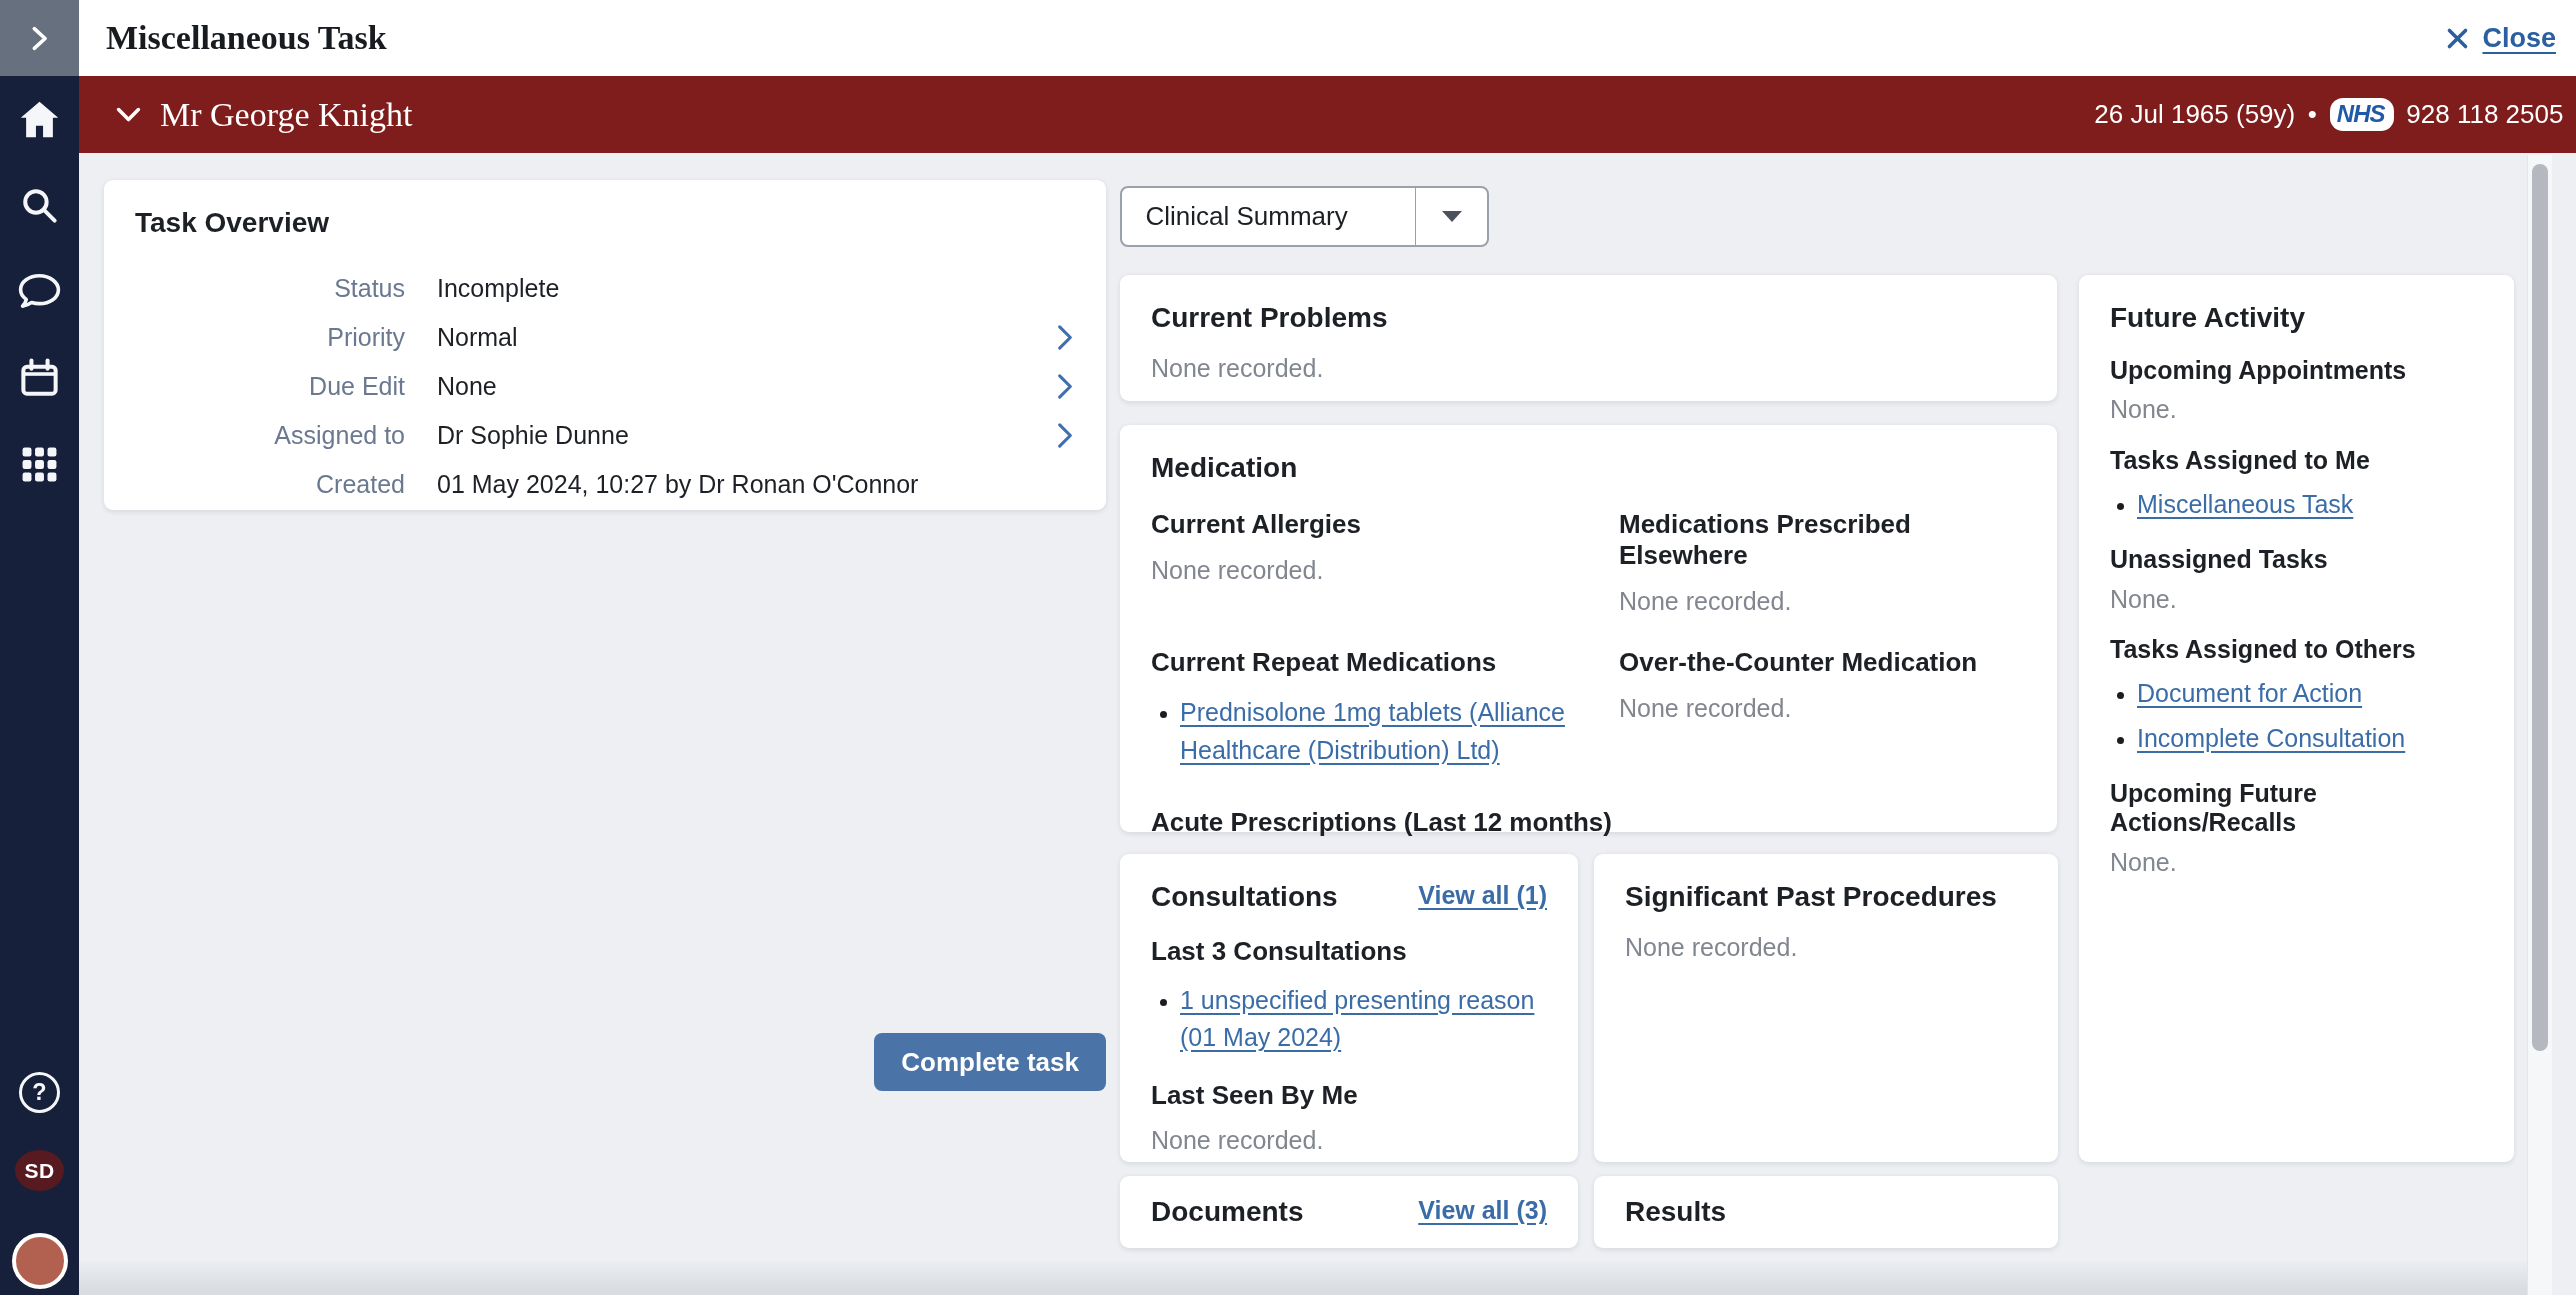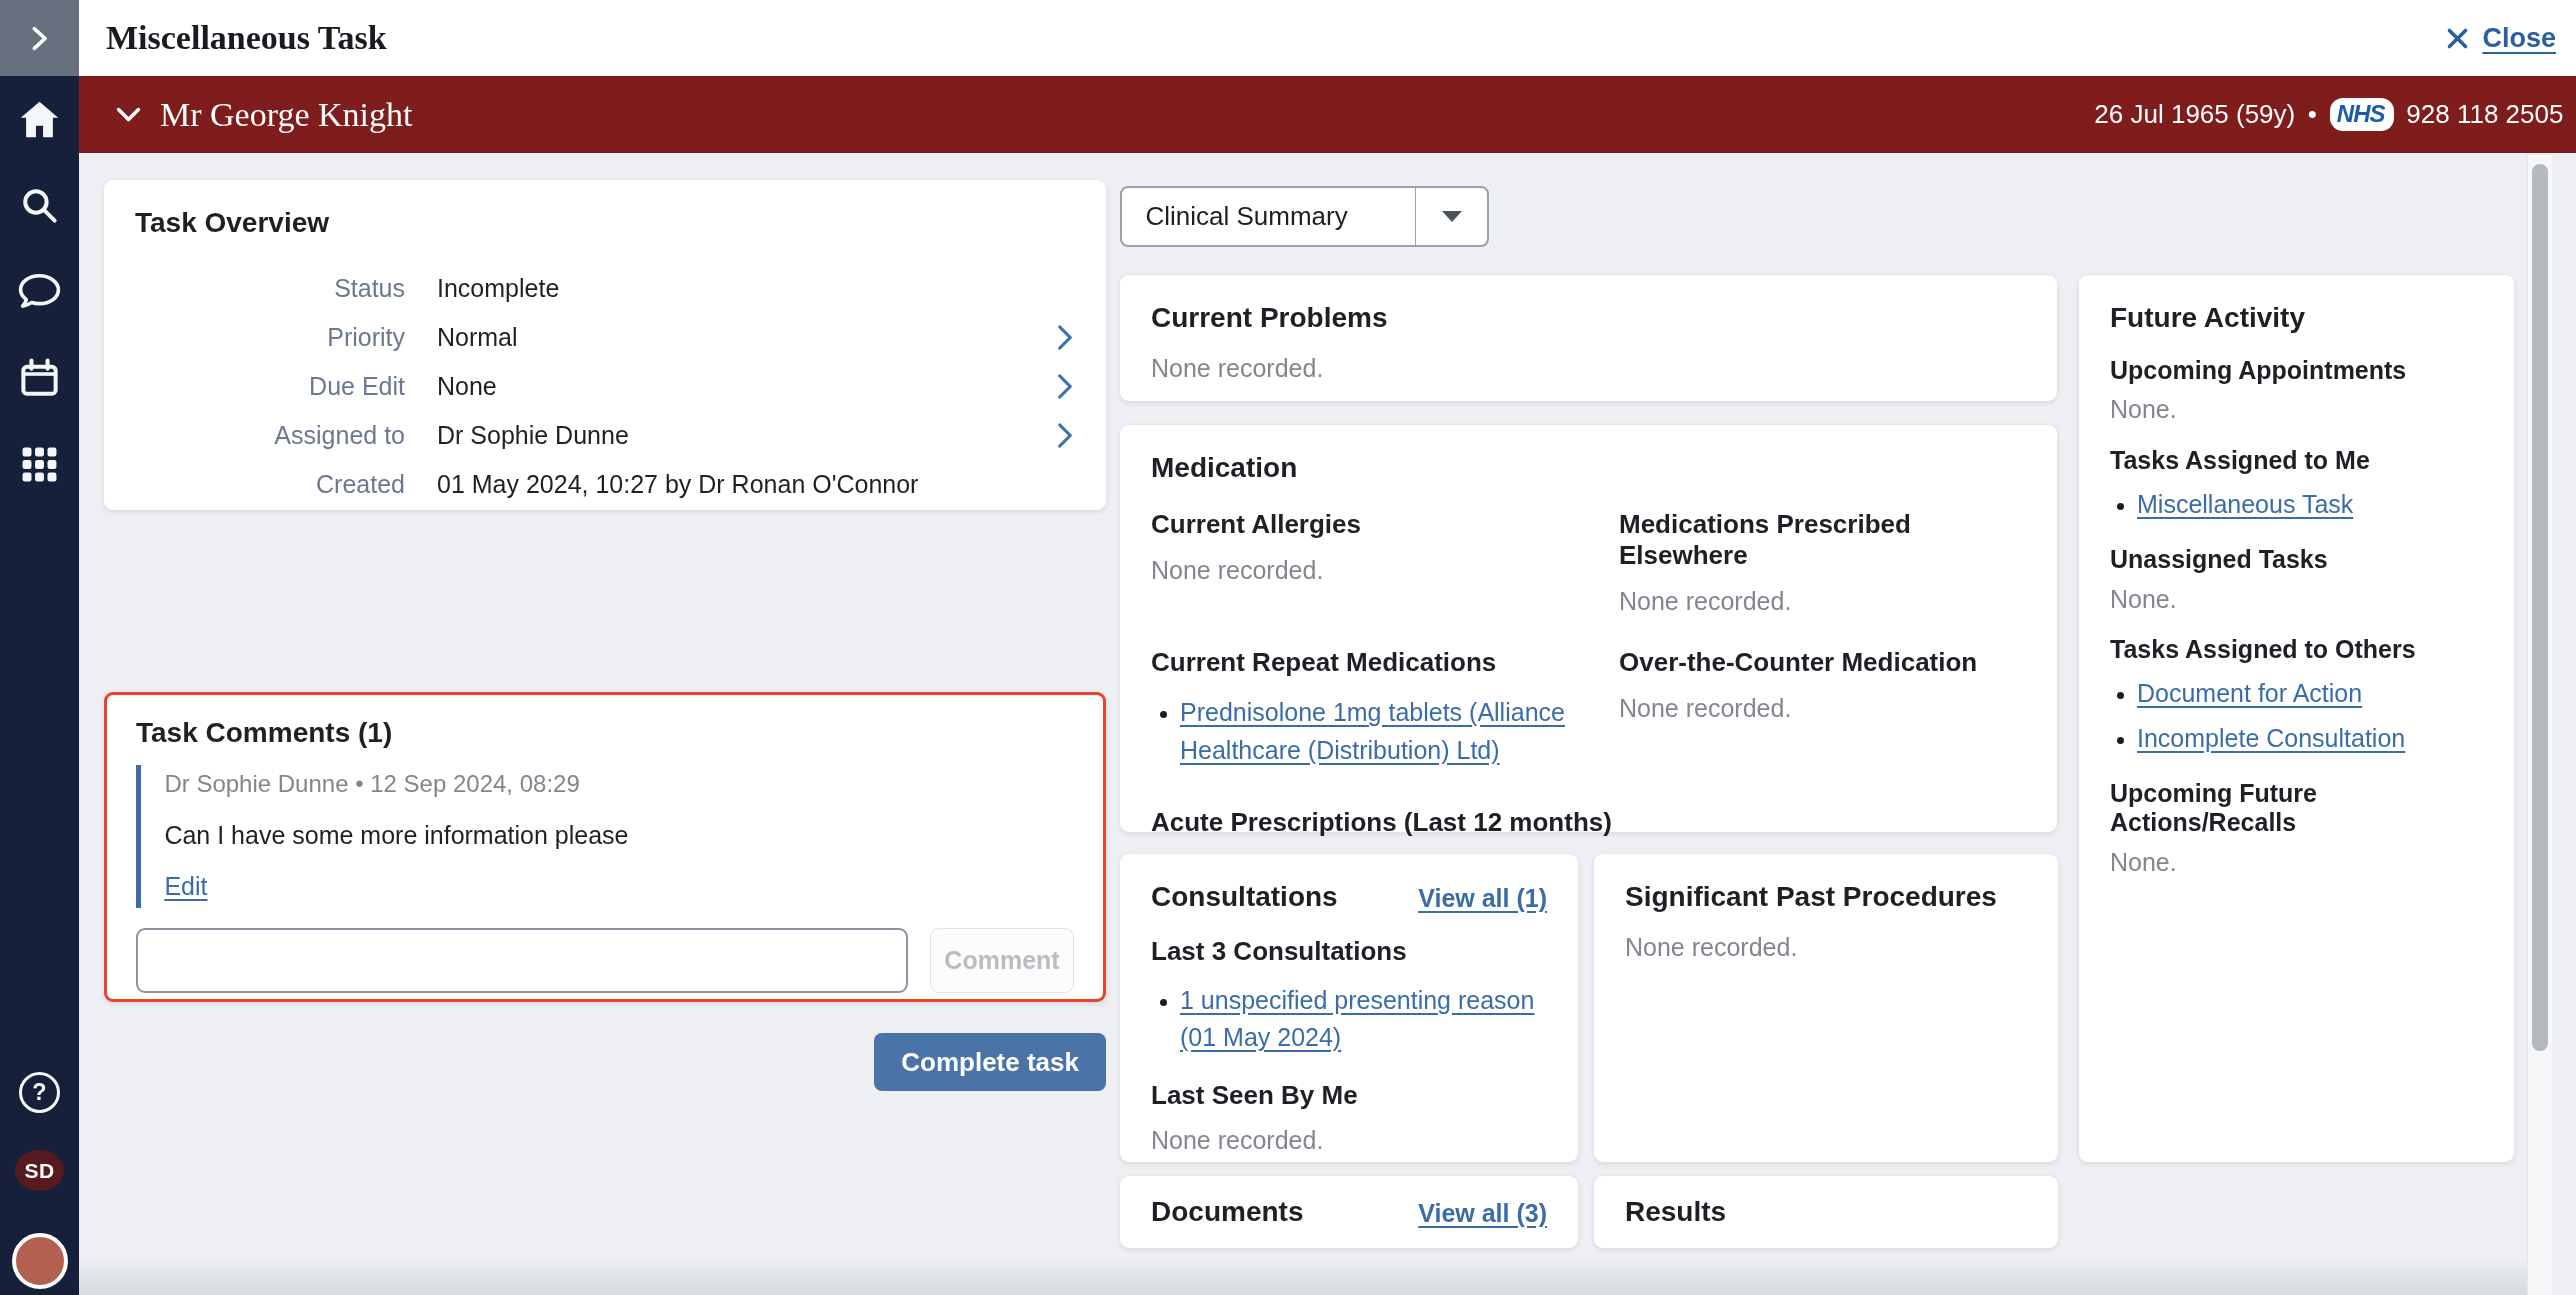--- a/index.html
+++ b/index.html
@@ -273,18 +273,6 @@
   </section>
 
 
-  <section class="card comments">
-    <h2 class="card-title">Task Comments (1)</h2>
-    <div class="comment-block">
-      <div class="comment-meta">Dr Sophie Dunne • 12 Sep 2024, 08:29</div>
-      <div class="comment-body">Can I have some more information please</div>
-      <a class="link edit-link">Edit</a>
-    </div>
-    <div class="comment-input-row">
-      <input class="comment-input" style="">
-      <button class="comment-btn" disabled="">Comment</button>
-    </div>
-  </section>
 
   <div class="actions-row">
     <button class="btn btn-primary">Complete task</button>

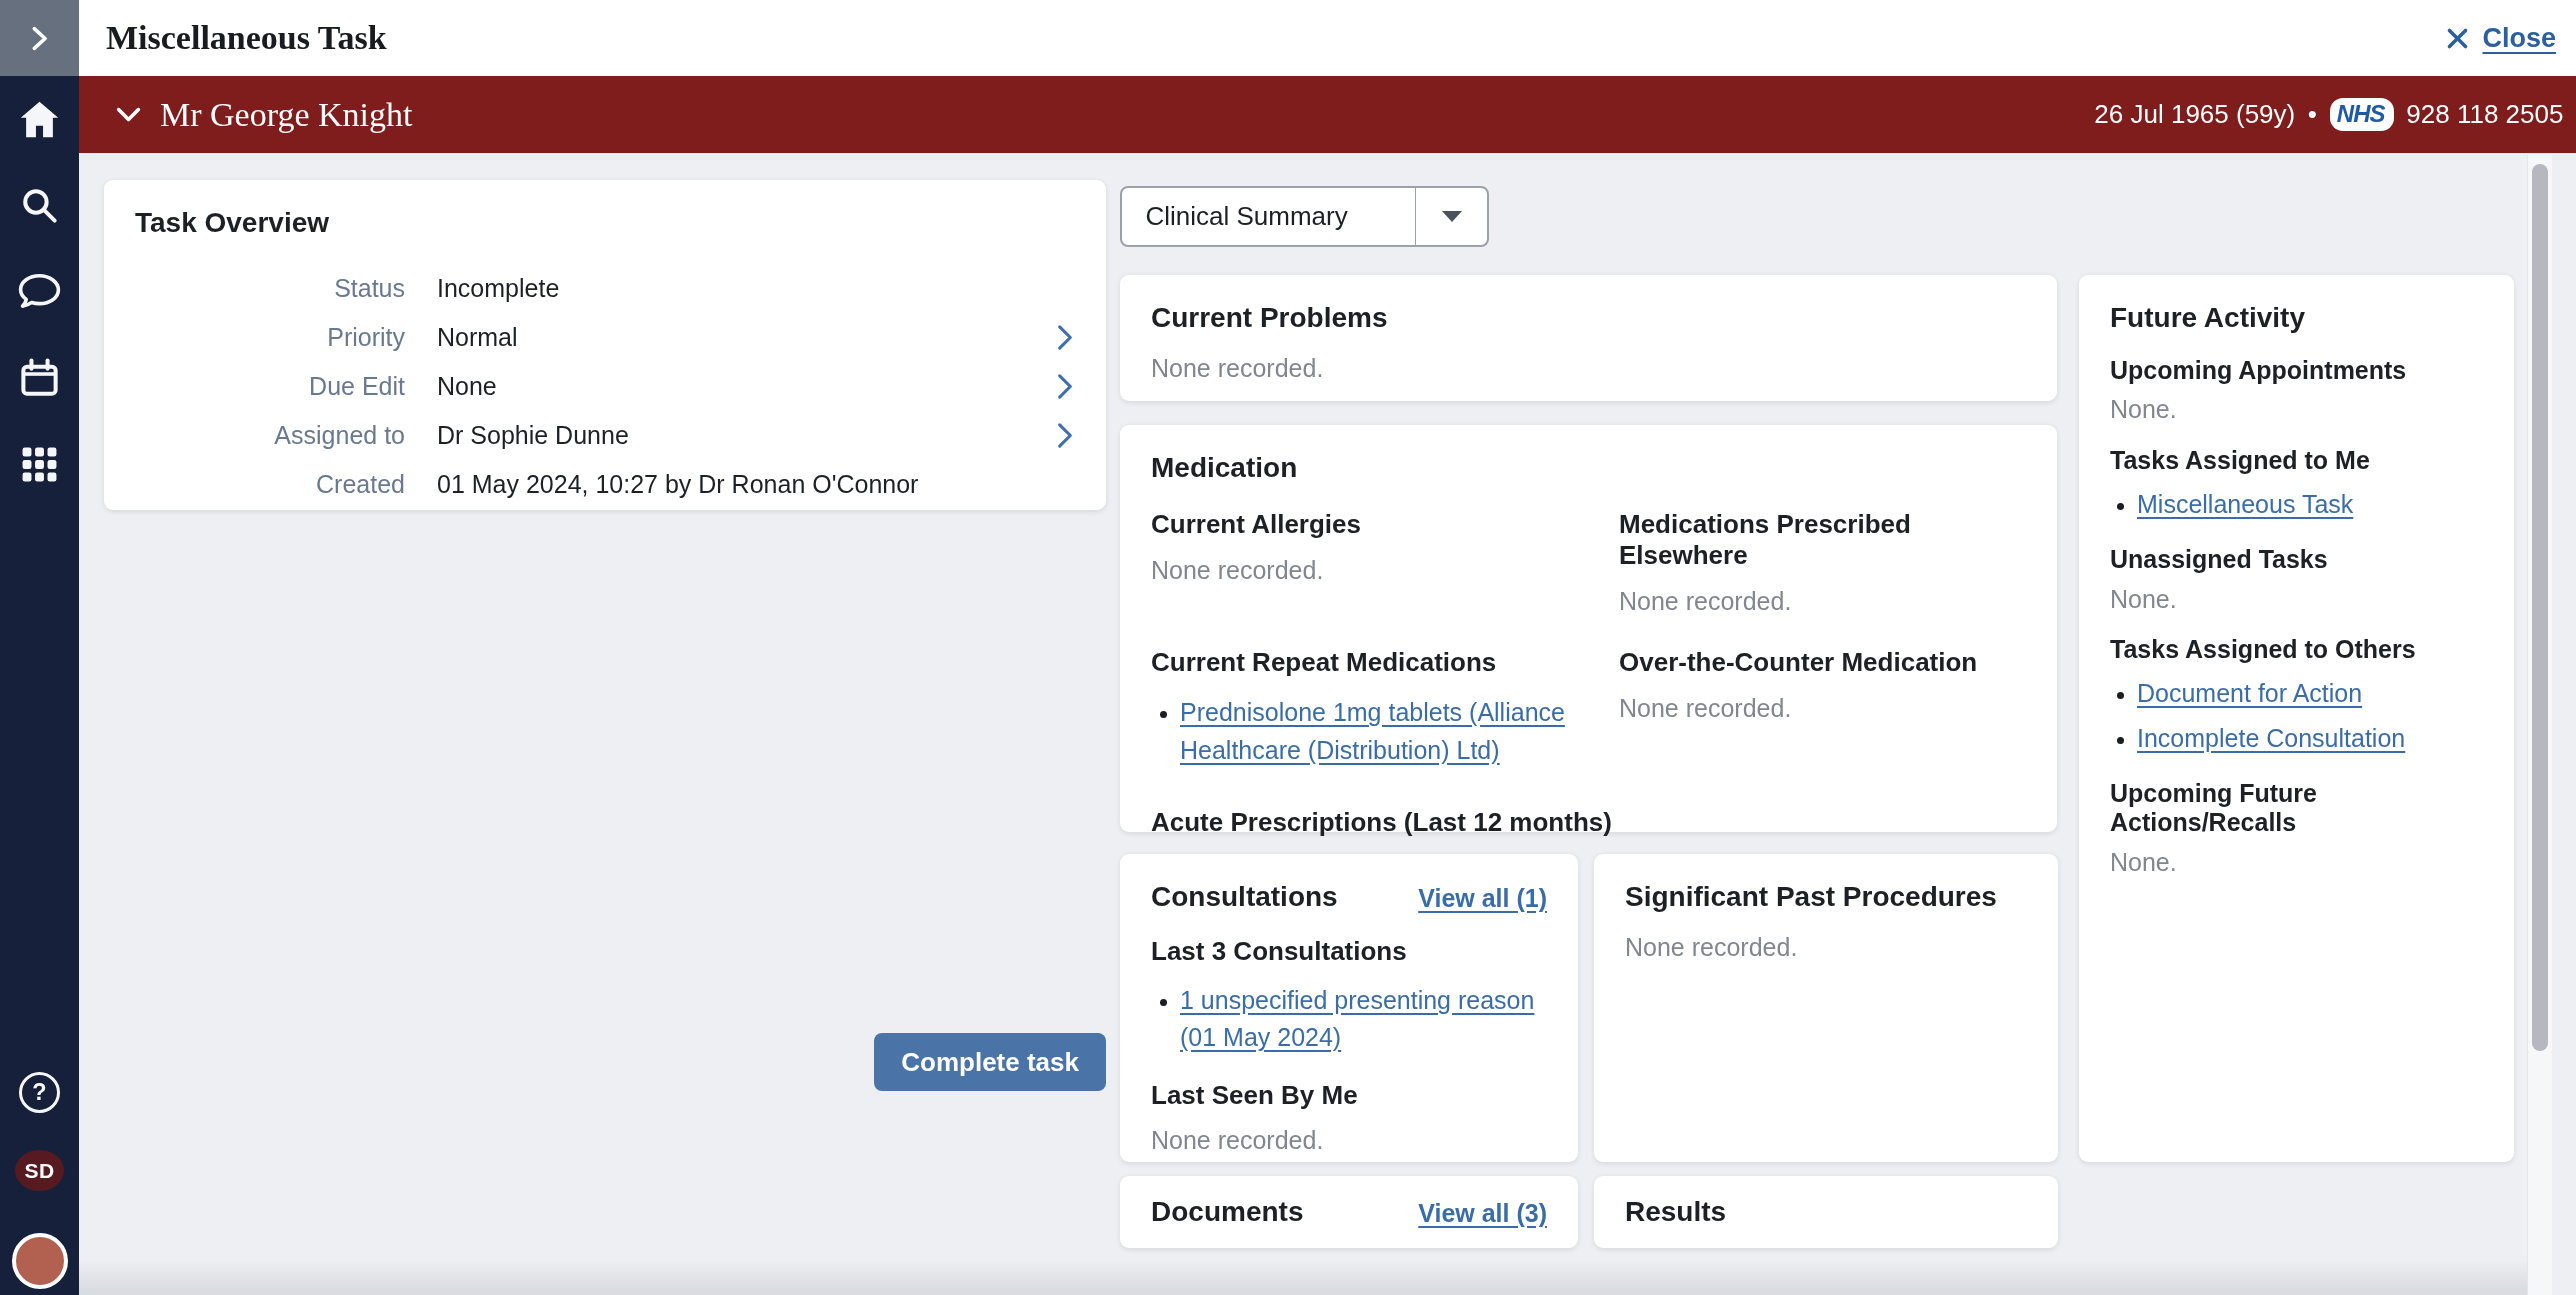--- a/index.html
+++ b/index.html
@@ -97,7 +97,7 @@
   .med-cell ul.link-list li { max-width: 423px; }
 
   .consultations { left: 1120px; top: 854px; width: 458px; height: 308px; }
-  .card-title-row { display: flex; justify-content: space-between; align-items: flex-end; }
+  .card-title-row { display: flex; justify-content: space-between; align-items: flex-start; }
   .consultations .subhead { margin-top: 23.4px; margin-bottom: 14.4px; }
   .consultations ul.link-list li { max-width: 387px; }
 

